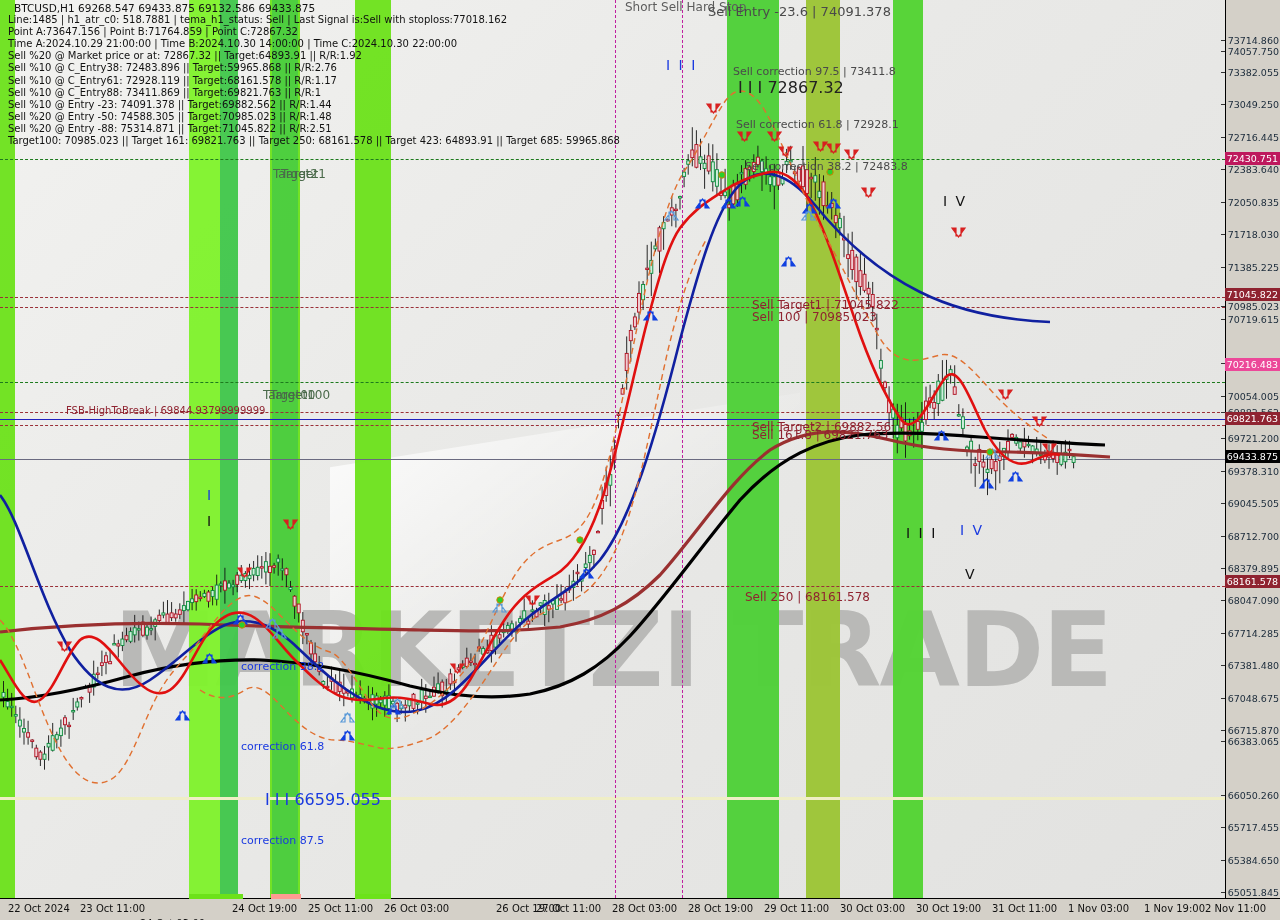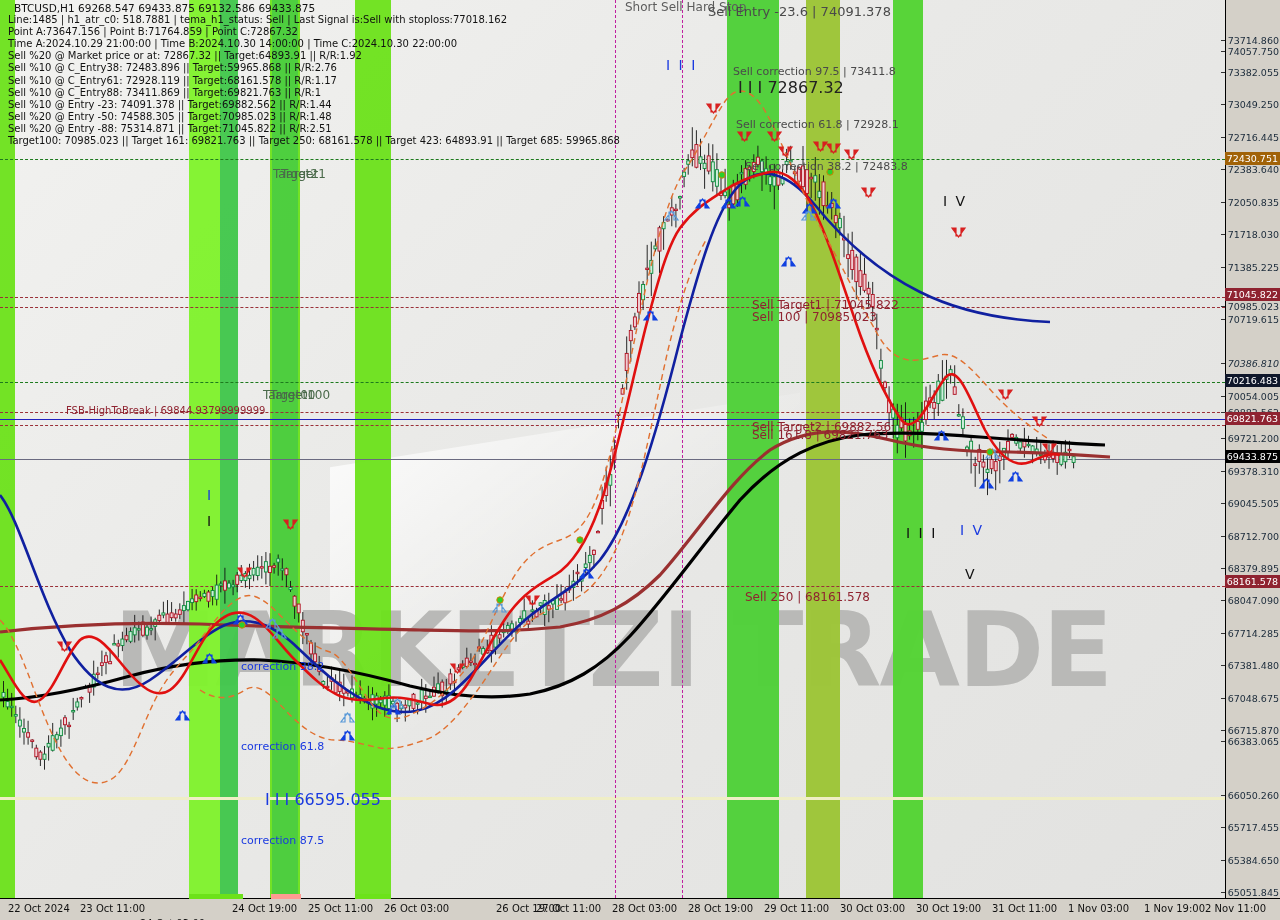--- a/index.html
+++ b/index.html
@@ -782,7 +782,7 @@
       <div class="ptick" style="top: 822px;">65717.455<span class="dash"></span></div>
       <div class="ptick" style="top: 855px;">65384.650<span class="dash"></span></div>
       <div class="ptick" style="top: 887px;">65051.845<span class="dash"></span></div>
-      <div class="ptag" style="top: 152px; background: #a16207; color: rgb(255, 255, 255);">72430.751</div>
+      <div class="ptag" style="top: 152px; background: #be185d; color: rgb(255, 255, 255);">72430.751</div>
       <div class="ptag" style="top: 288px; background: rgb(143, 35, 48); color: rgb(255, 255, 255);">71045.822</div>
       <div class="ptag" style="top: 374px; background: #0f172a; color: rgb(255, 255, 255);">70216.483</div>
       <div class="ptag" style="top: 412px; background: rgb(143, 35, 48); color: rgb(255, 255, 255);">69821.763</div>

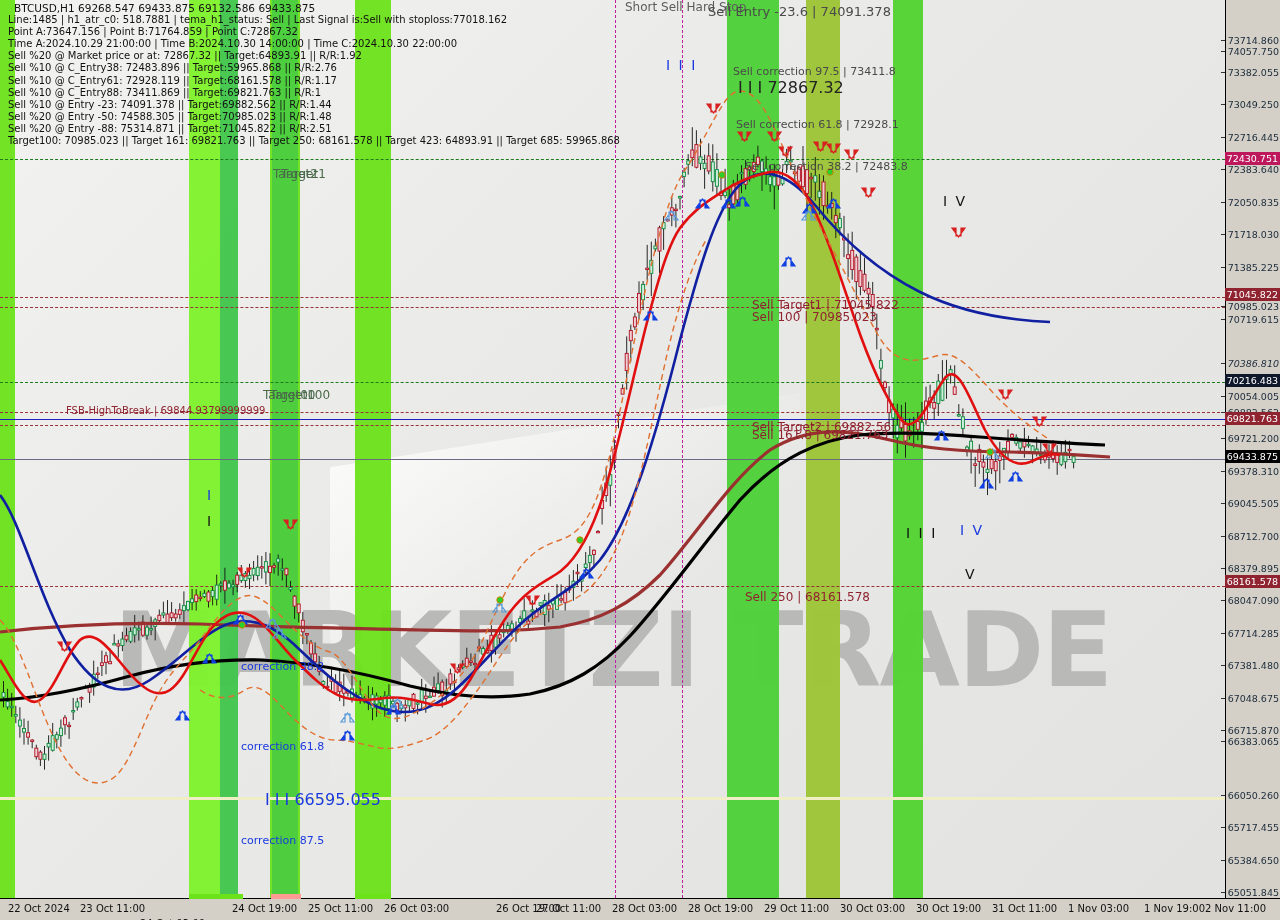--- a/index.html
+++ b/index.html
@@ -784,7 +784,7 @@
       <div class="ptick" style="top: 887px;">65051.845<span class="dash"></span></div>
       <div class="ptag" style="top: 152px; background: #be185d; color: rgb(255, 255, 255);">72430.751</div>
       <div class="ptag" style="top: 288px; background: rgb(143, 35, 48); color: rgb(255, 255, 255);">71045.822</div>
-      <div class="ptag" style="top: 374px; background: #0f172a; color: rgb(255, 255, 255);">70216.483</div>
+      <div class="ptag" style="top: 358px; background: #ec4899; color: rgb(255, 255, 255);">70216.483</div>
       <div class="ptag" style="top: 412px; background: rgb(143, 35, 48); color: rgb(255, 255, 255);">69821.763</div>
       <div class="ptag" style="top: 450px; background: rgb(0, 0, 0); color: rgb(255, 255, 255);">69433.875</div>
       <div class="ptag" style="top: 575px; background: rgb(143, 35, 48); color: rgb(255, 255, 255);">68161.578</div>

